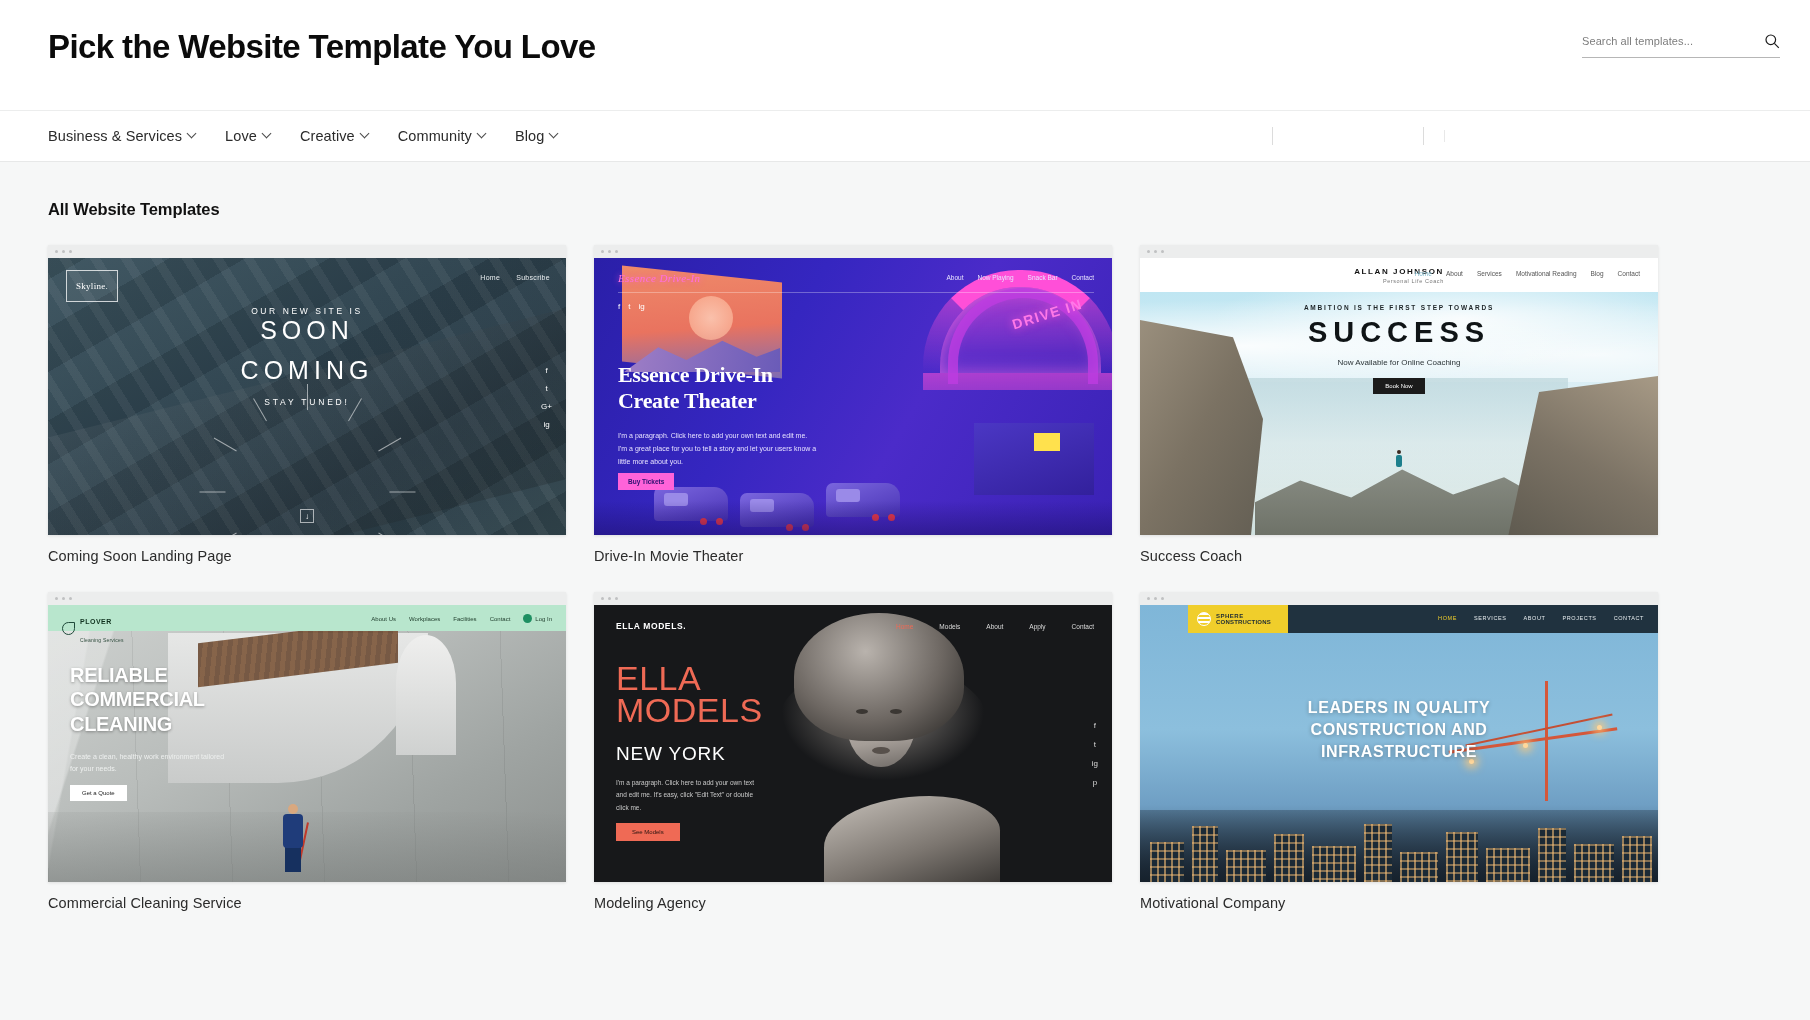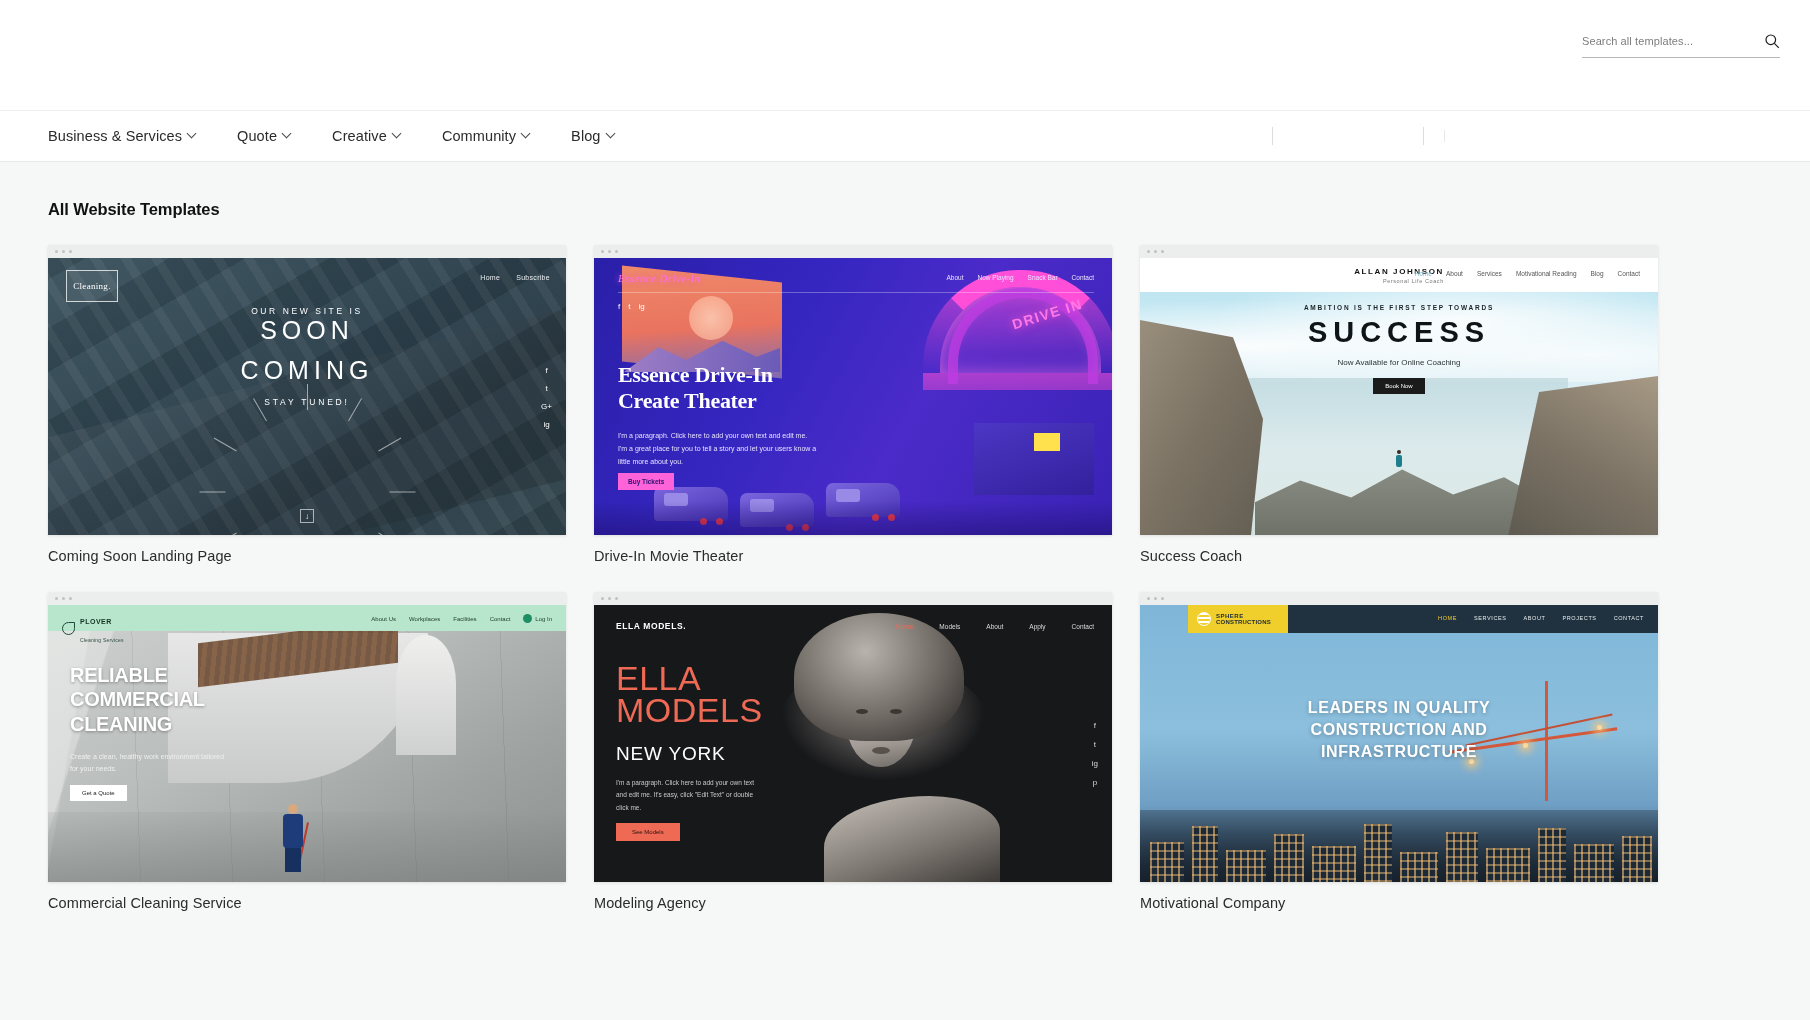--- a/index.html
+++ b/index.html
@@ -272,6 +272,7 @@
 <div class="page">
 
   <div class="header">
+    <div class="page-title">Pick the Website Template You Love</div>
 
     <div class="search-wrap">
       <input class="search-input" type="text" placeholder="Search all templates..." style="">

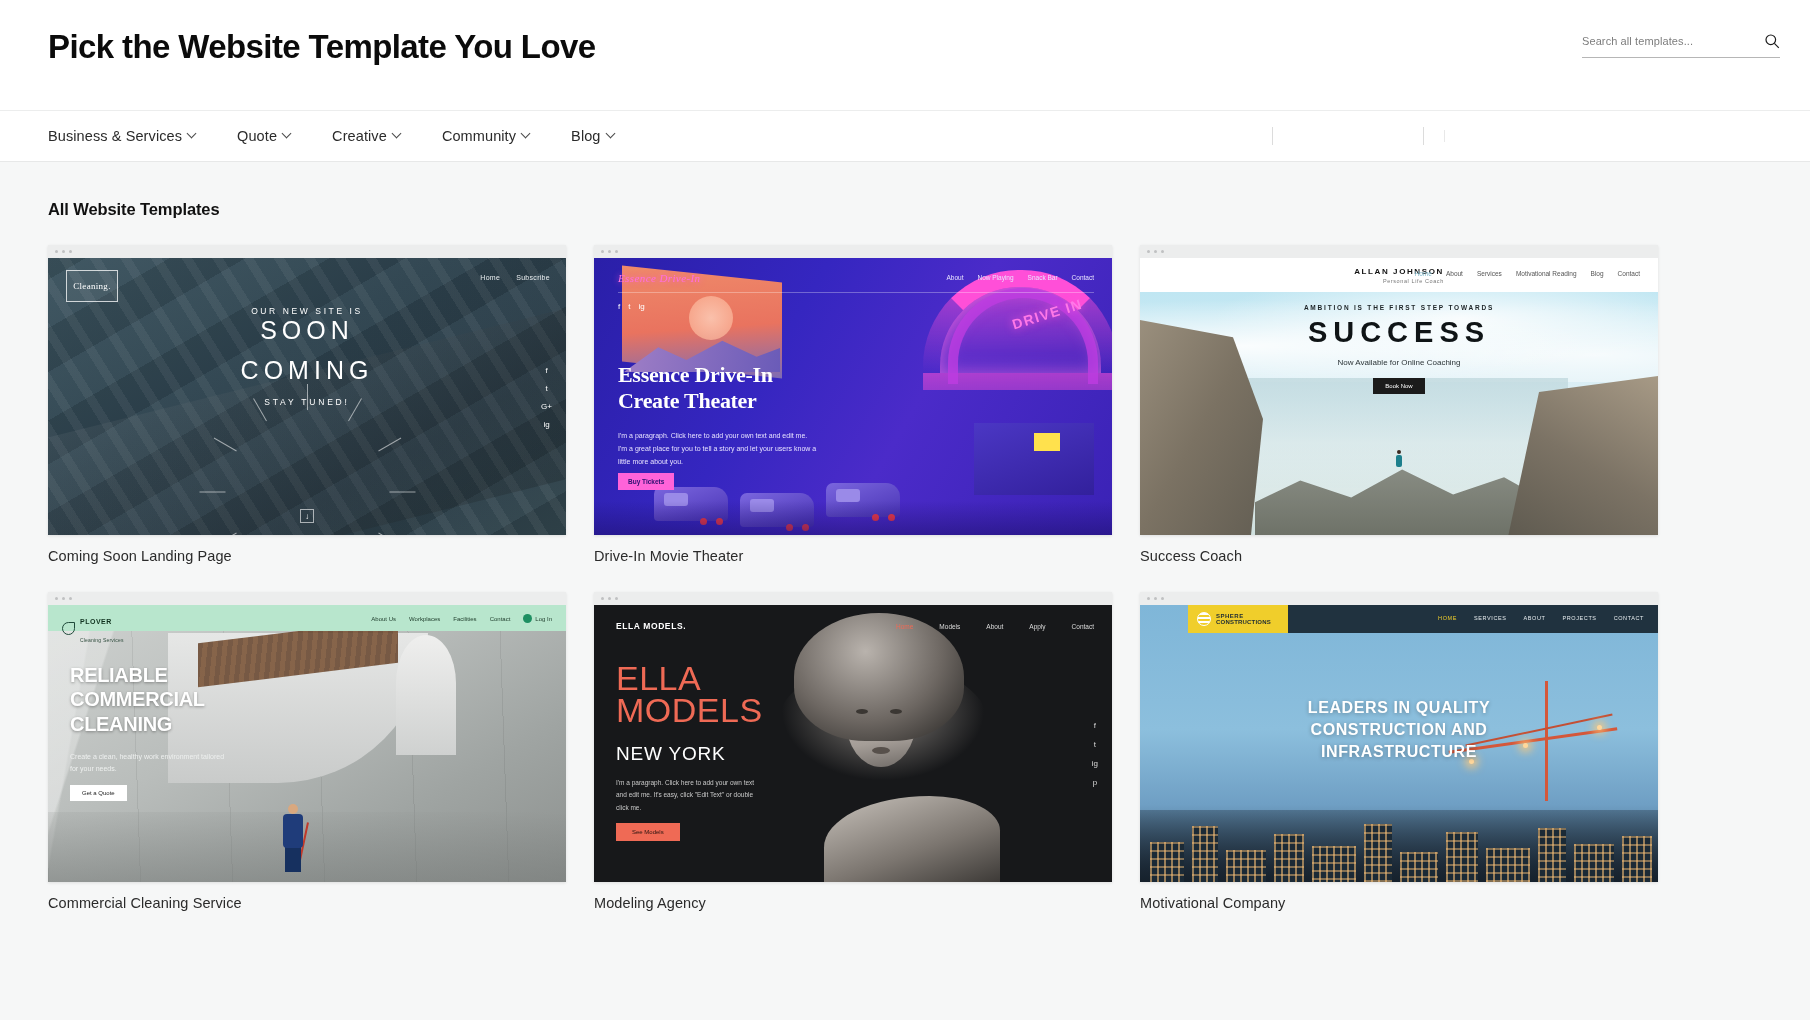--- a/index.html
+++ b/index.html
@@ -39,7 +39,7 @@
     border-bottom: 1px solid #e7e8e8;
     display: flex; align-items: center; position: relative;
   }
-  .nav-items { display: flex; align-items: center; padding-left: 48px; gap: 40px; }
+  .nav-items { display: flex; align-items: center; padding-left: 48px; gap: 28px; }
   .nav-item {
     display: flex; align-items: center; gap: 6px; cursor: pointer;
     font-size: 14.5px; color: #2b2b2b; letter-spacing: .1px;

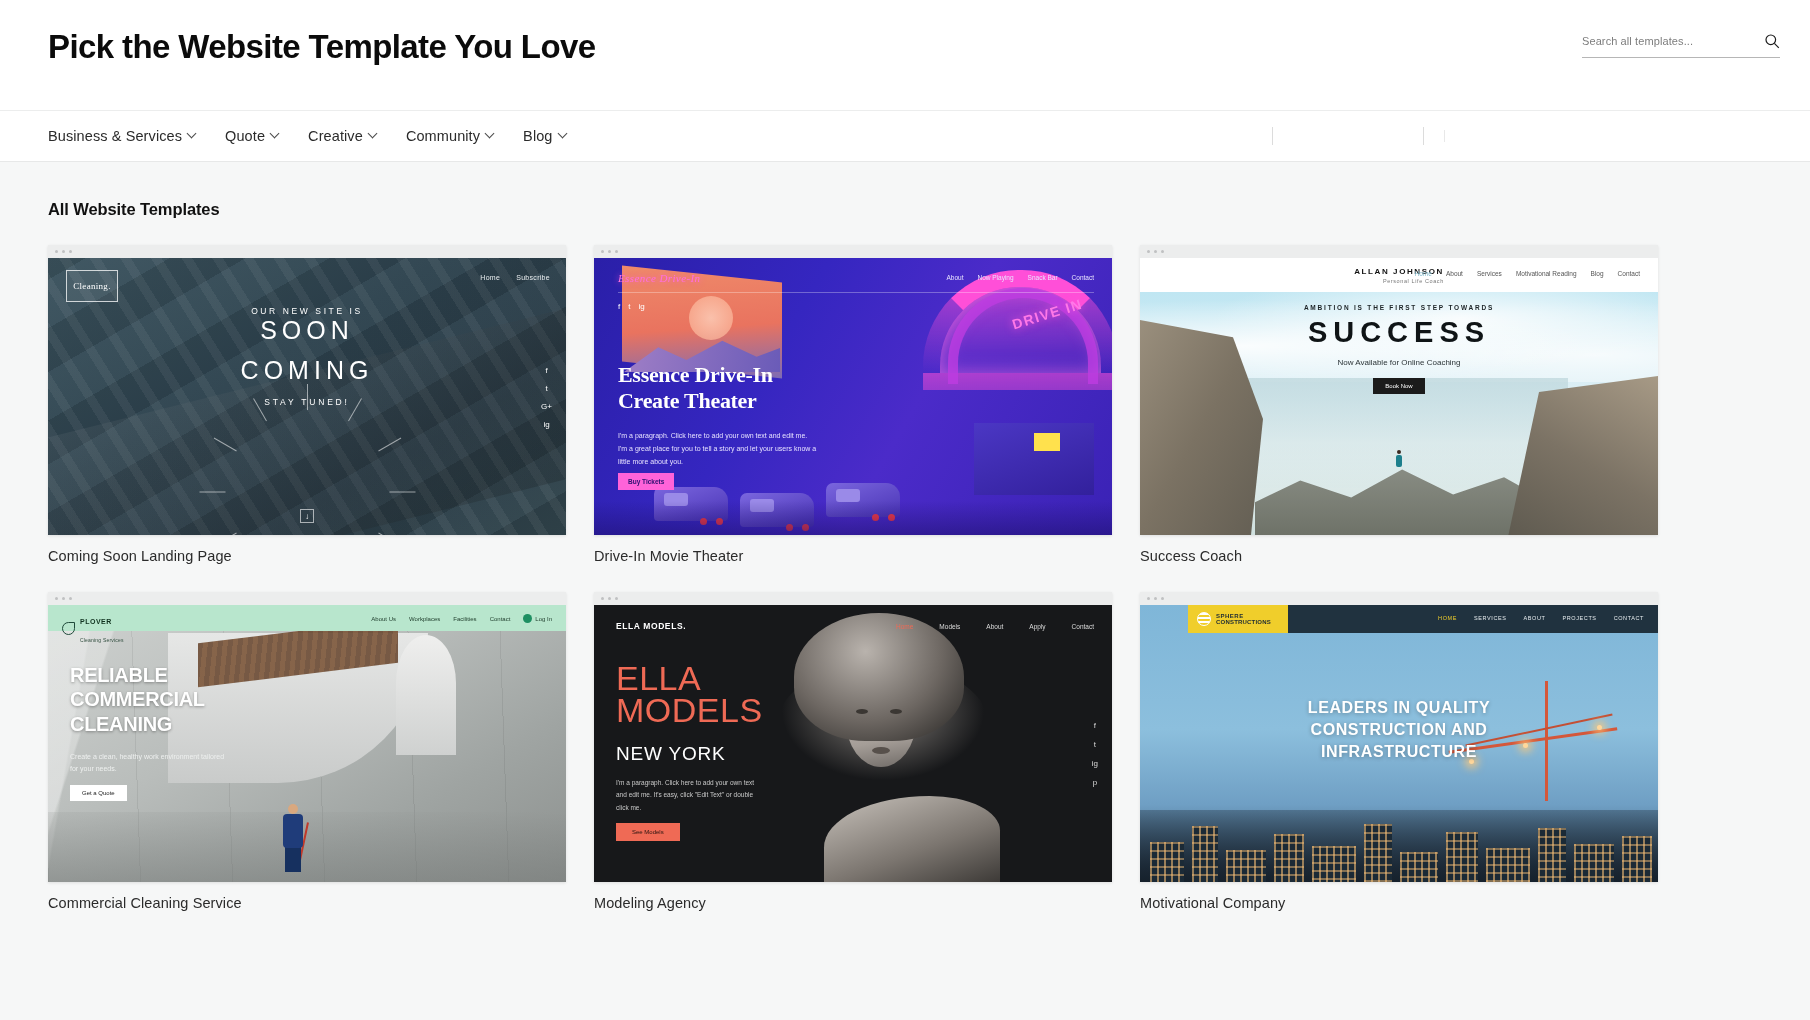--- a/index.html
+++ b/index.html
@@ -290,7 +290,7 @@
         <span class="chev"></span>
       </div>
       <div class="nav-item">
-        <span>Quote</span>
+        <span>Love</span>
         <span class="chev"></span>
       </div>
       <div class="nav-item">

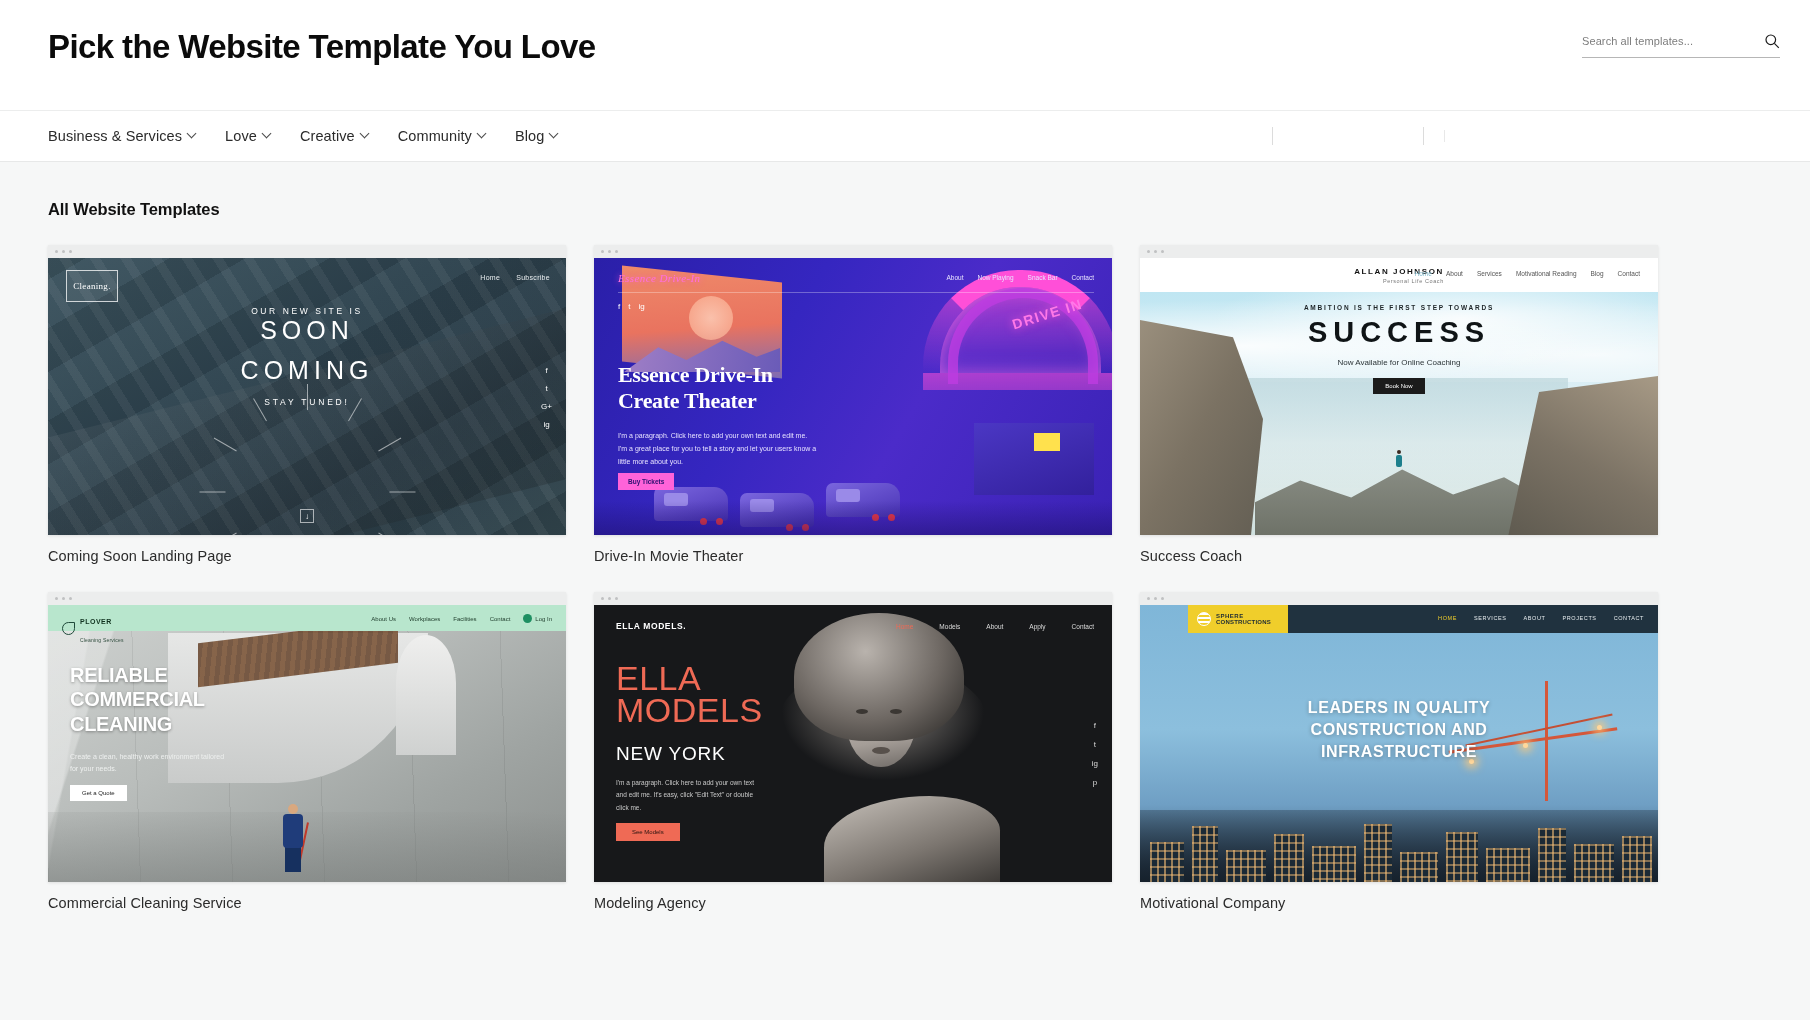--- a/index.html
+++ b/index.html
@@ -329,7 +329,7 @@
             <div class="c1">
               <div class="stripes"></div>
               <div class="road"></div>
-              <div class="logo">Cleaning.</div>
+              <div class="logo">Skyline.</div>
               <div class="sitenav nav">
                 <span>Home</span>
                 <span>Subscribe</span>

